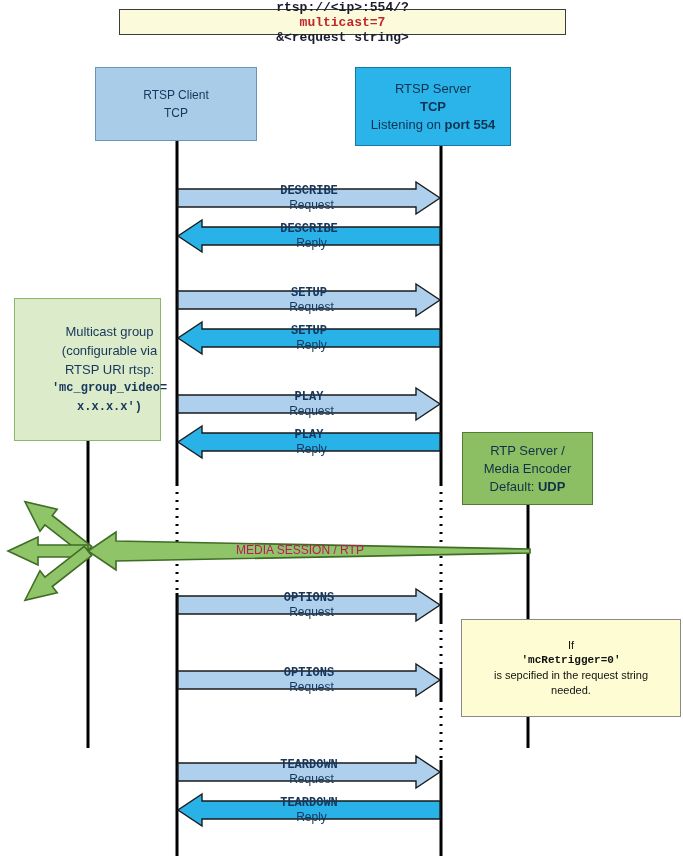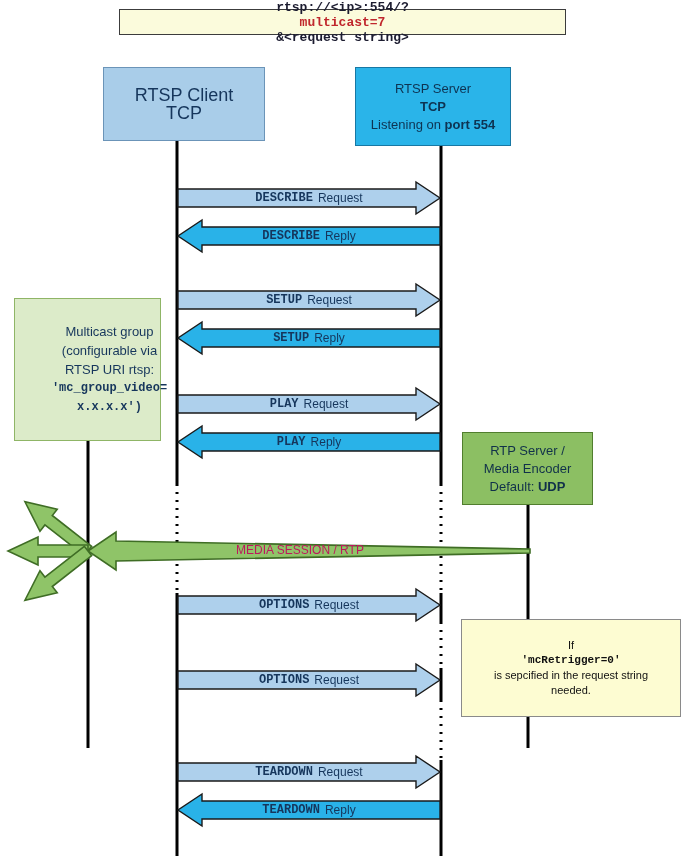--- a/index.html
+++ b/index.html
@@ -25,7 +25,7 @@
   .u-red { color:var(--c-highlight,#c0272d); }
   .client-box   { left:95px;  top:67px;  width:162px; height:74px;
                   background:var(--c-client_box,#a9cde9); border:1px solid #6b94b8;
-                  font-size:18px; line-height:18px;margin-left:8px; }
+                  font-size:12px; line-height:18px; }
   .server-box   { left:355px; top:67px;  width:156px; height:79px;
                   background:var(--c-server_box,#2ab4e9); border:1px solid #1878a4;
                   font-size:13px; line-height:18px; color:#0e3352; }

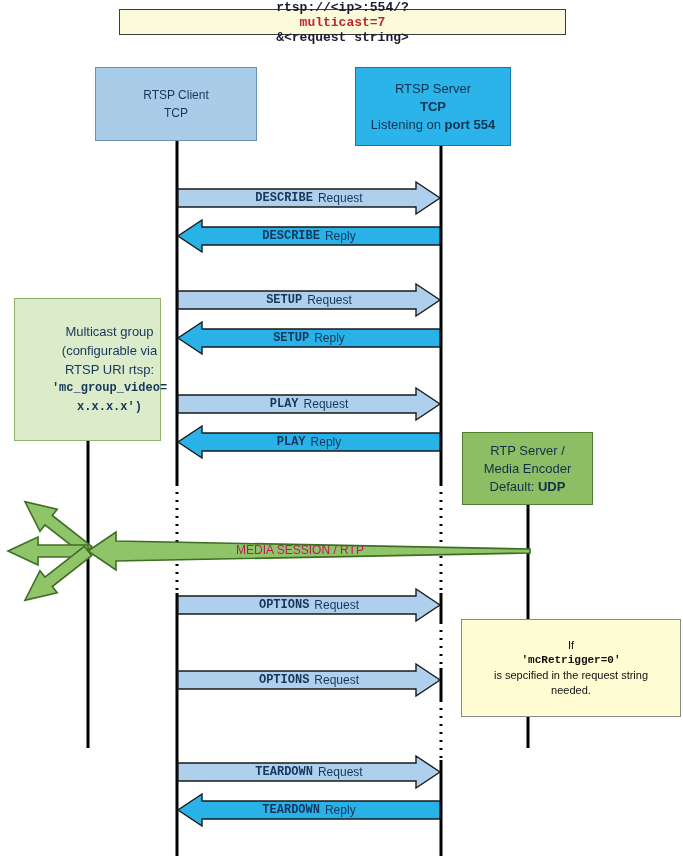--- a/index.html
+++ b/index.html
@@ -44,7 +44,7 @@
   
   .arrow-label { position:absolute; left:178px; width:262px; height:18px;
                  display:flex; align-items:center; justify-content:center;
-                 font-size:12px; color:var(--c-text,#16365c); }
+                 font-size:12px; color:var(--c-text,#16365c);flex-direction:column; }
   .arrow-label .verb { font-family:"Liberation Mono", monospace; font-weight:bold; }
   .arrow-label .kind { margin-left:5px; }
   .media-label { position:absolute; left:150px; top:543px; width:300px; text-align:center;

